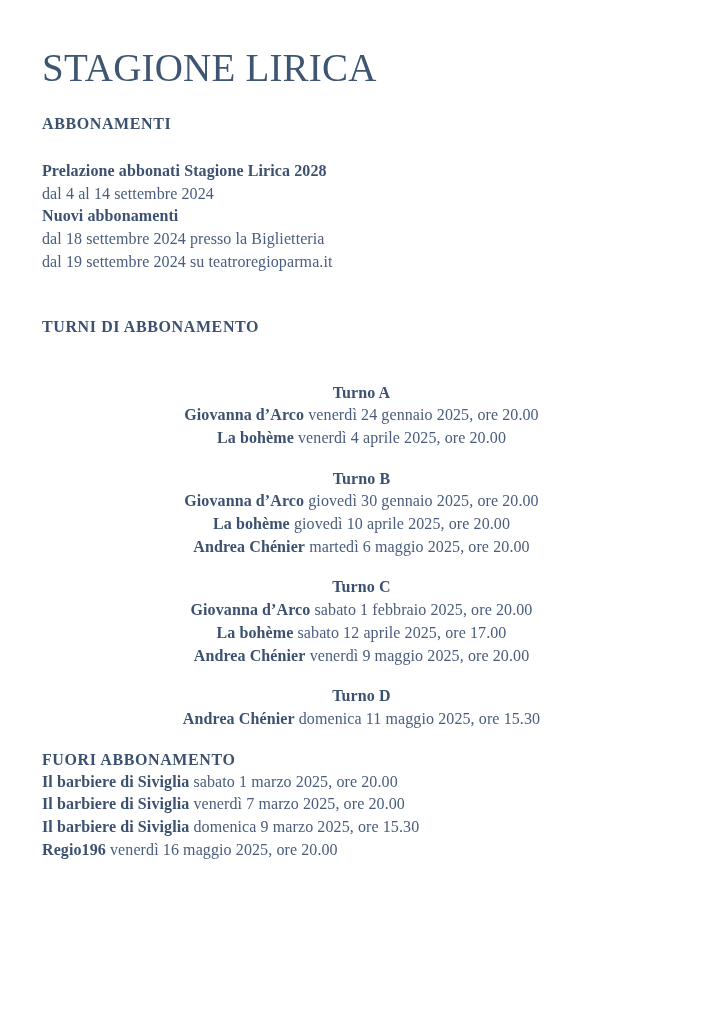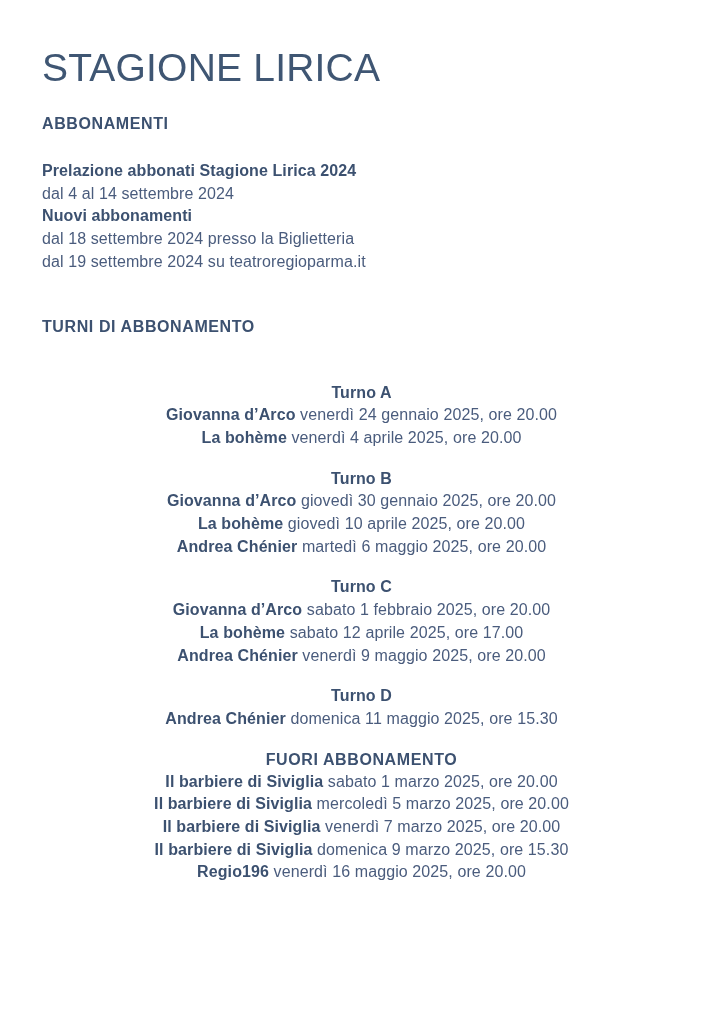--- a/index.html
+++ b/index.html
@@ -13,7 +13,7 @@
     height: 1024px;
     background: #ffffff;
     overflow: hidden;
-    font-family: Liberation Sans, sans-serif;
+    font-family: Liberation Serif, serif;
     box-sizing: border-box;
     padding: 48px 40px 0 42px;
   }

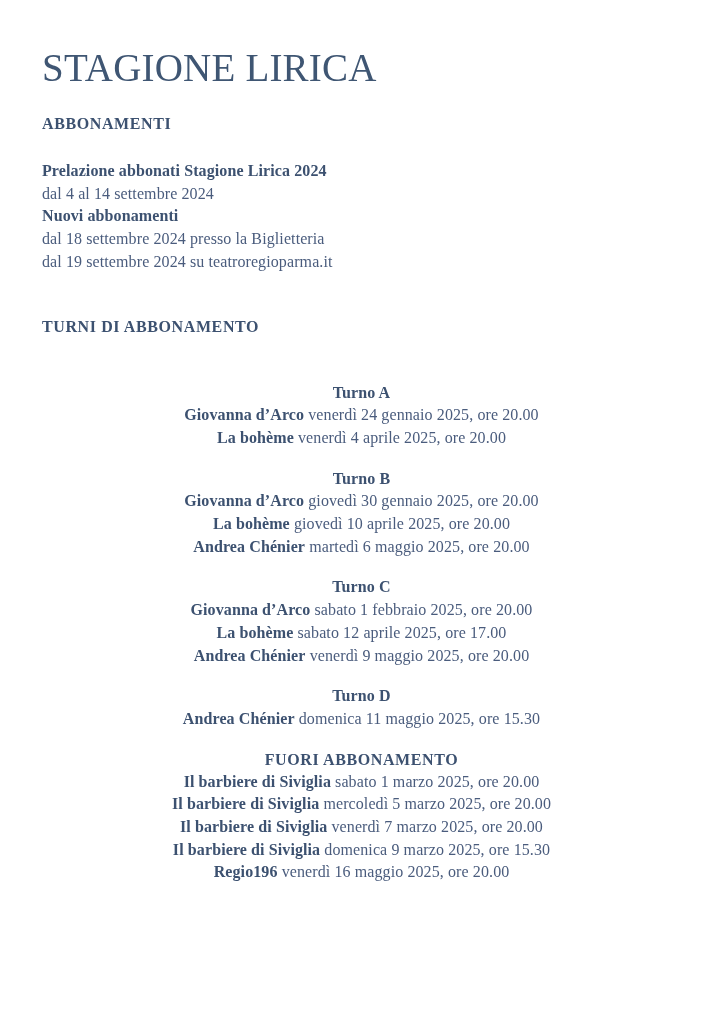--- a/index.html
+++ b/index.html
@@ -59,7 +59,7 @@
   <div>
     <div class="section-heading heading-abbonamenti">ABBONAMENTI</div>
     <div>
-      <div class="text-line b">Prelazione abbonati Stagione Lirica 2024</div>
+      <div class="text-line b">Prelazione abbonati Stagione Lirica 2028</div>
       <div class="text-line">dal 4 al 14 settembre 2024</div>
       <div class="text-line b">Nuovi abbonamenti</div>
       <div class="text-line">dal 18 settembre 2024 presso la Biglietteria</div>

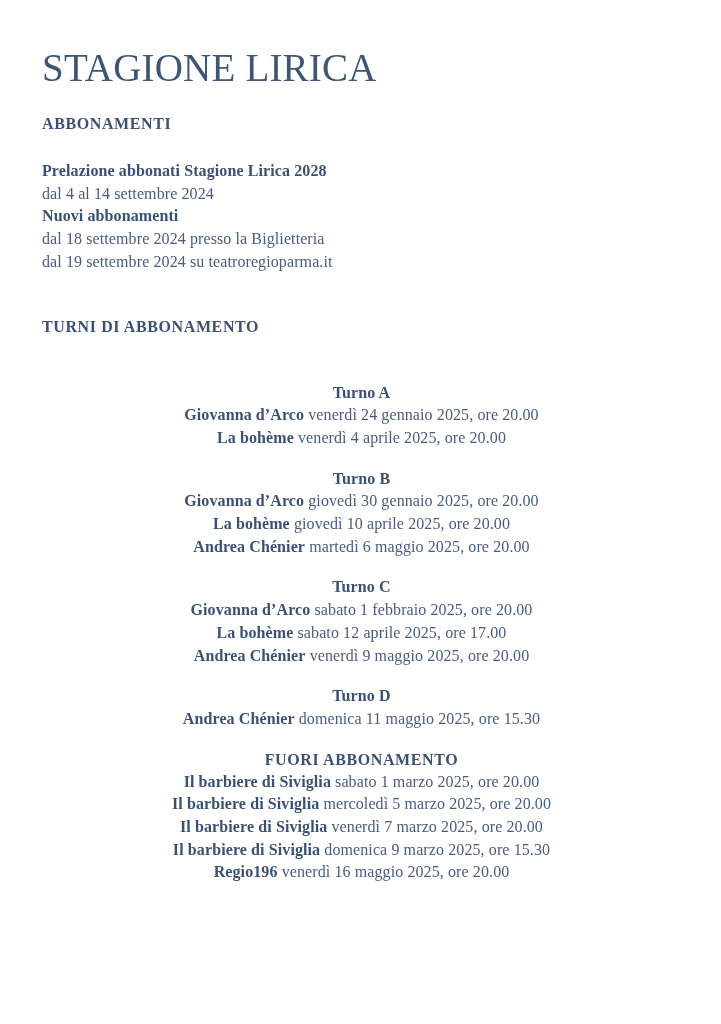--- a/index.html
+++ b/index.html
@@ -47,7 +47,7 @@
   }
   .turno-block { margin-bottom: 18px; text-align: center; }
   .turno-block:last-child { margin-bottom: 0; }
-  .fuori-block { margin-top: 17px; text-align: center; }
+  .fuori-block { margin-top: 17px; }
 </style>
 </head>
 <body>

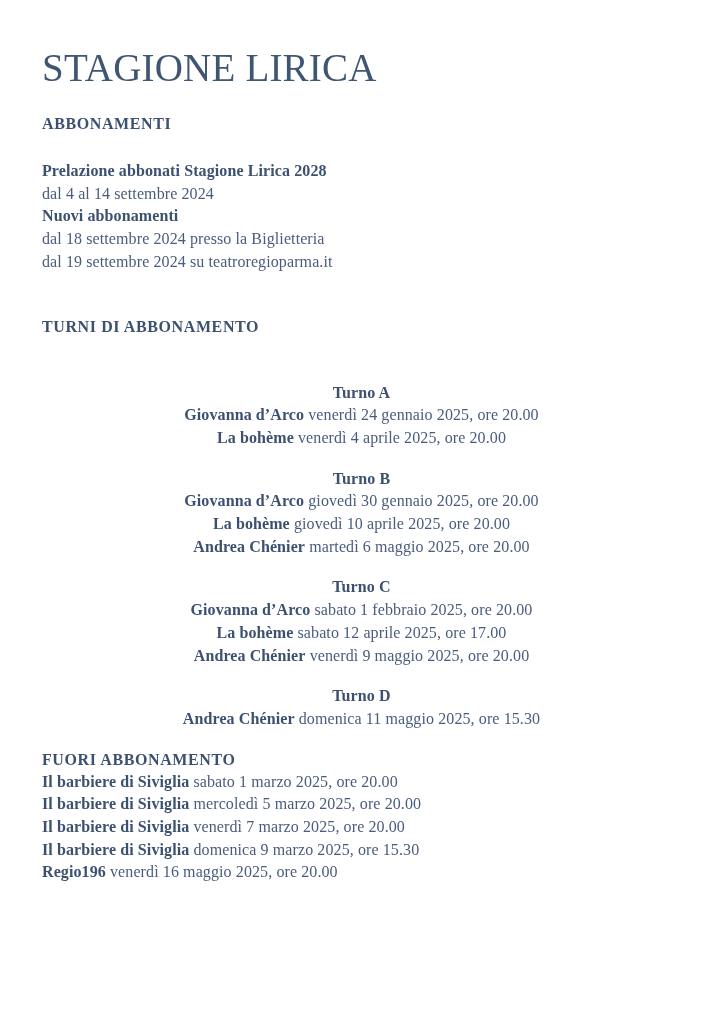--- a/index.html
+++ b/index.html
@@ -131,10 +131,6 @@
     </div>
     <div class="text-line">
       <span class="b">Il barbiere di Siviglia</span>
-      <span>mercoledì 5 marzo 2025, ore 20.00</span>
-    </div>
-    <div class="text-line">
-      <span class="b">Il barbiere di Siviglia</span>
       <span>venerdì 7 marzo 2025, ore 20.00</span>
     </div>
     <div class="text-line">

